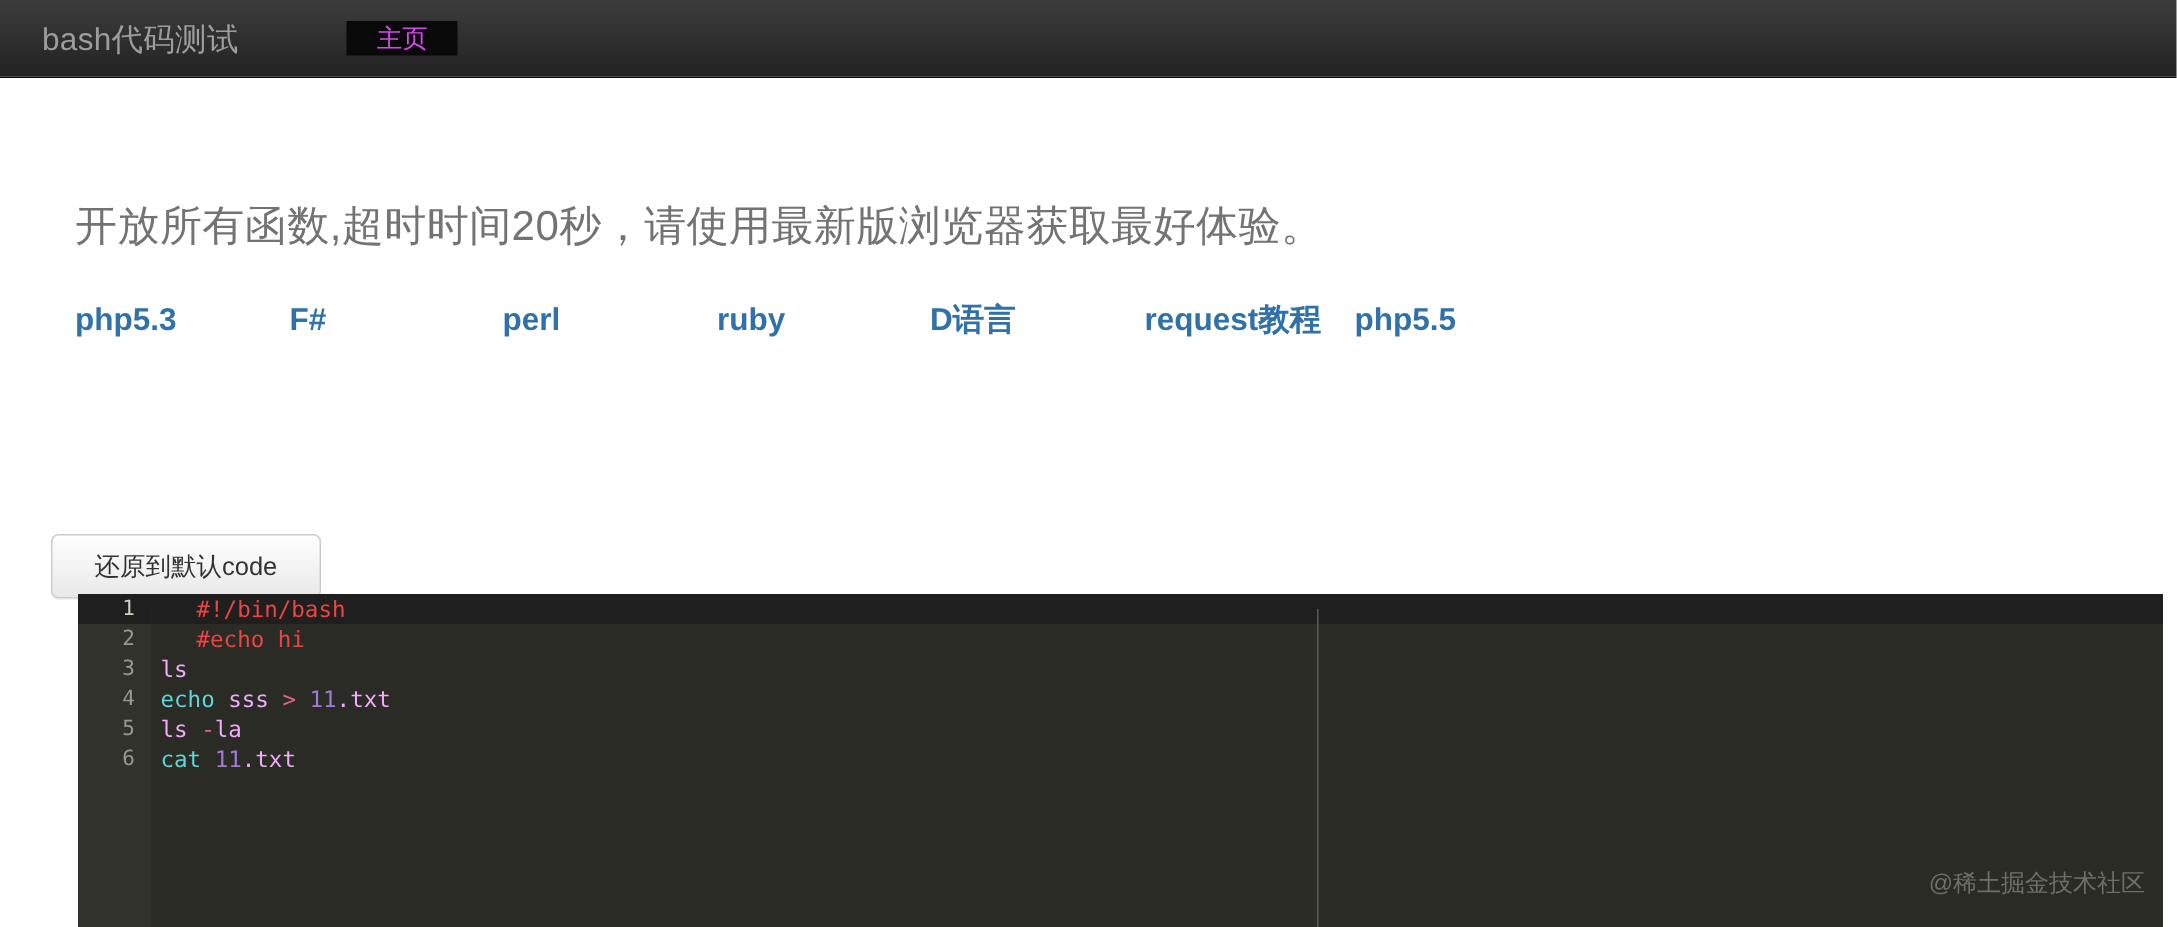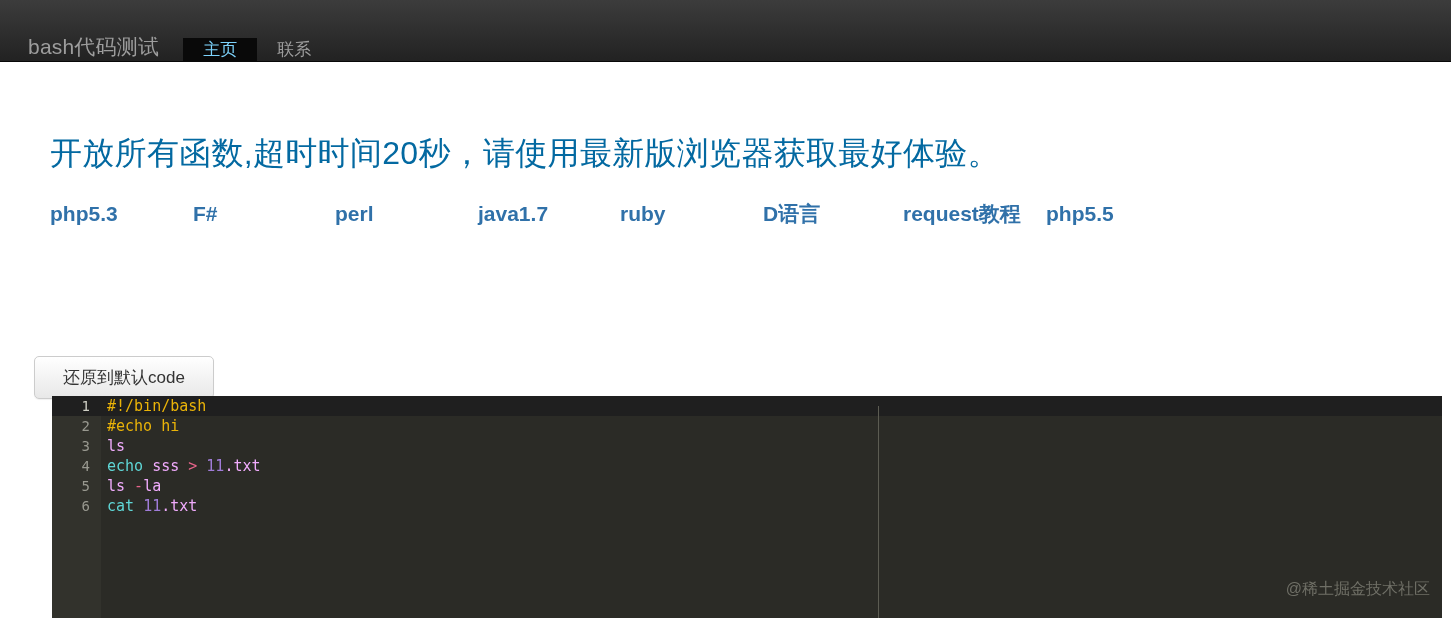--- a/index.html
+++ b/index.html
@@ -16,11 +16,11 @@
     position: absolute;
     top: 0; left: 0;
     width: 1451px;
-    height: 62px;
+    height: 52px;
     background: linear-gradient(to bottom, #3c3c3c 0%, #222222 100%);
     border-bottom: 1px solid #080808;
     display: flex;
-    align-items: flex-end;
+    align-items: center;
   }
   .brand {
     display: flex;

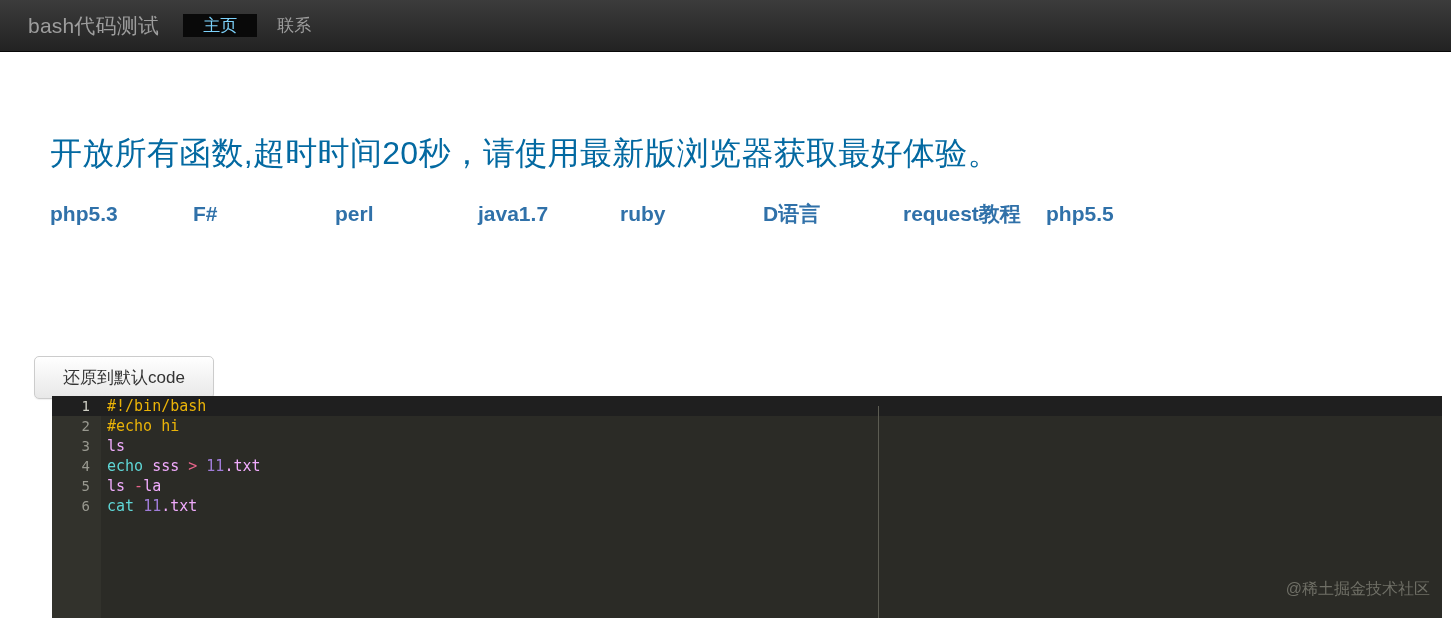--- a/index.html
+++ b/index.html
@@ -43,8 +43,9 @@
     white-space: nowrap;
   }
   .nav-item.active {
-    color: #7dd3fc;
+    color: #d946ef;
     background: #090909;
+    margin-left: 48px;
   }
 
   

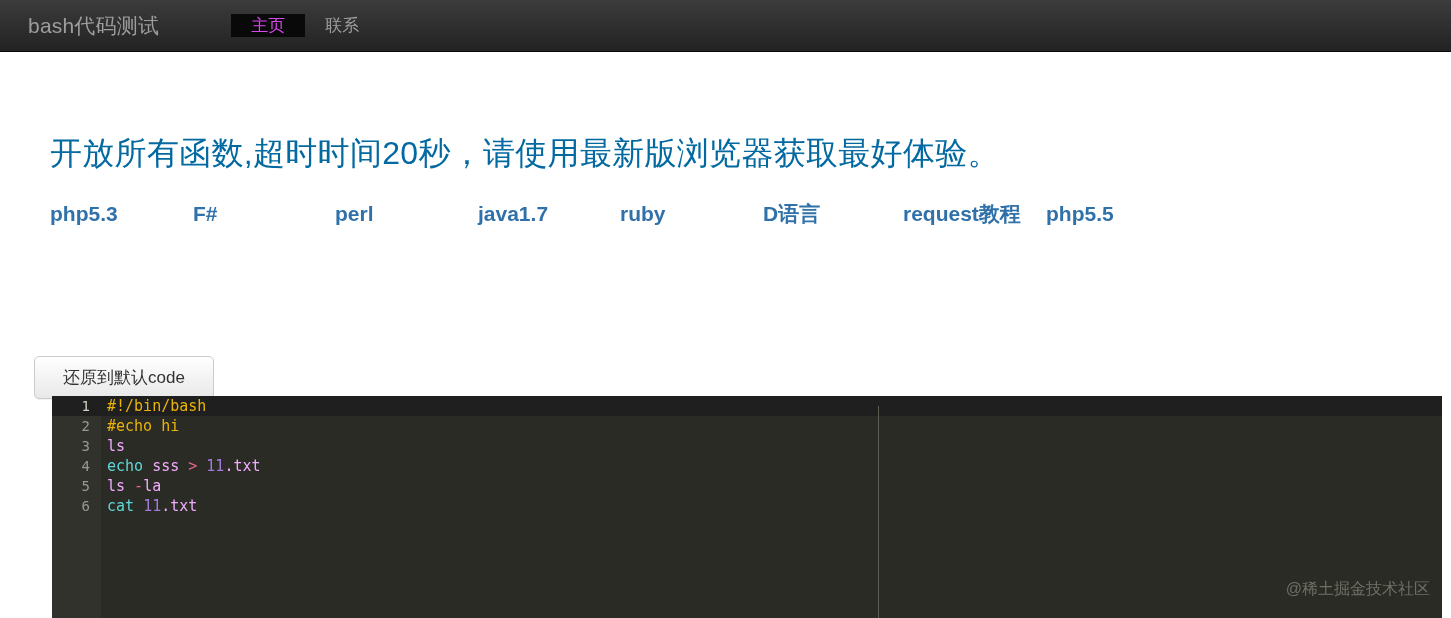--- a/index.html
+++ b/index.html
@@ -190,7 +190,6 @@
   <a class="brand" href="#">bash代码测试</a>
   <nav class="nav-links">
     <a class="nav-item active" href="#">主页</a>
-    <a class="nav-item" href="#">联系</a>
   </nav>
 </div>
 

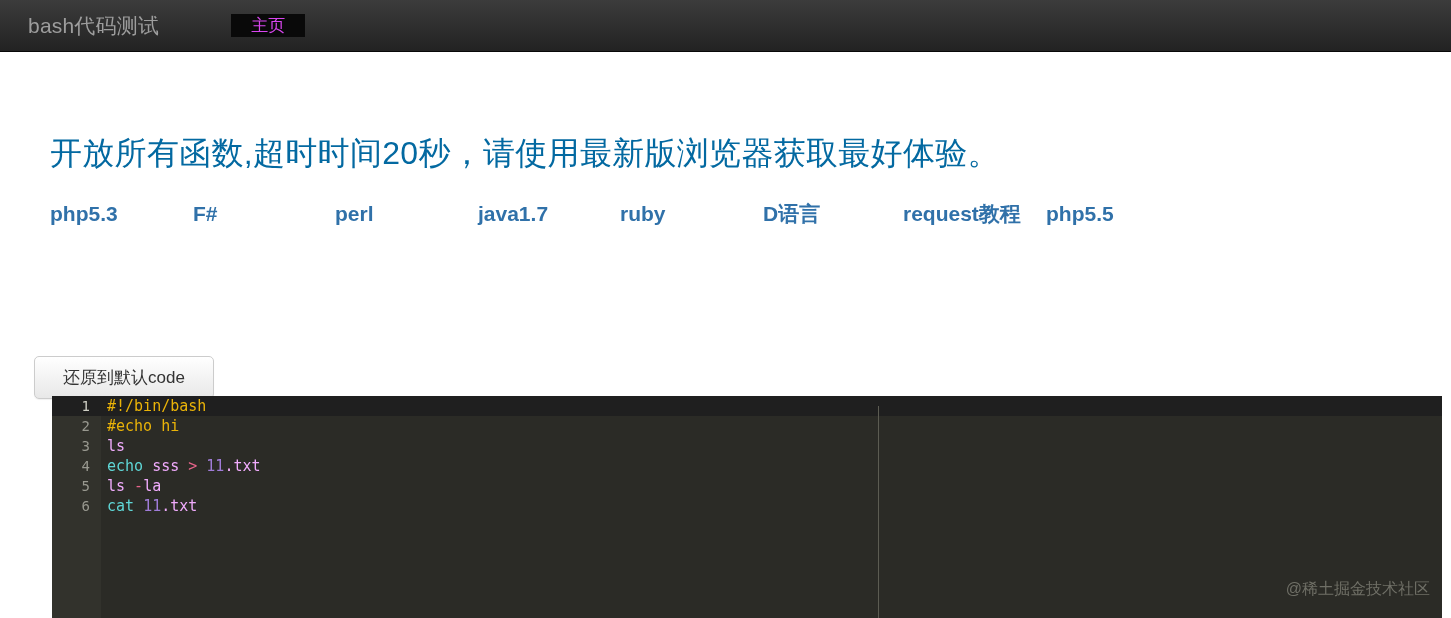--- a/index.html
+++ b/index.html
@@ -58,8 +58,8 @@
     position: absolute;
     left: 50px;
     top: 70px;
-    font-size: 32px;
-    color: #0369a1;
+    font-size: 28px;
+    color: #737373;
     white-space: nowrap;
     letter-spacing: .3px;
   }

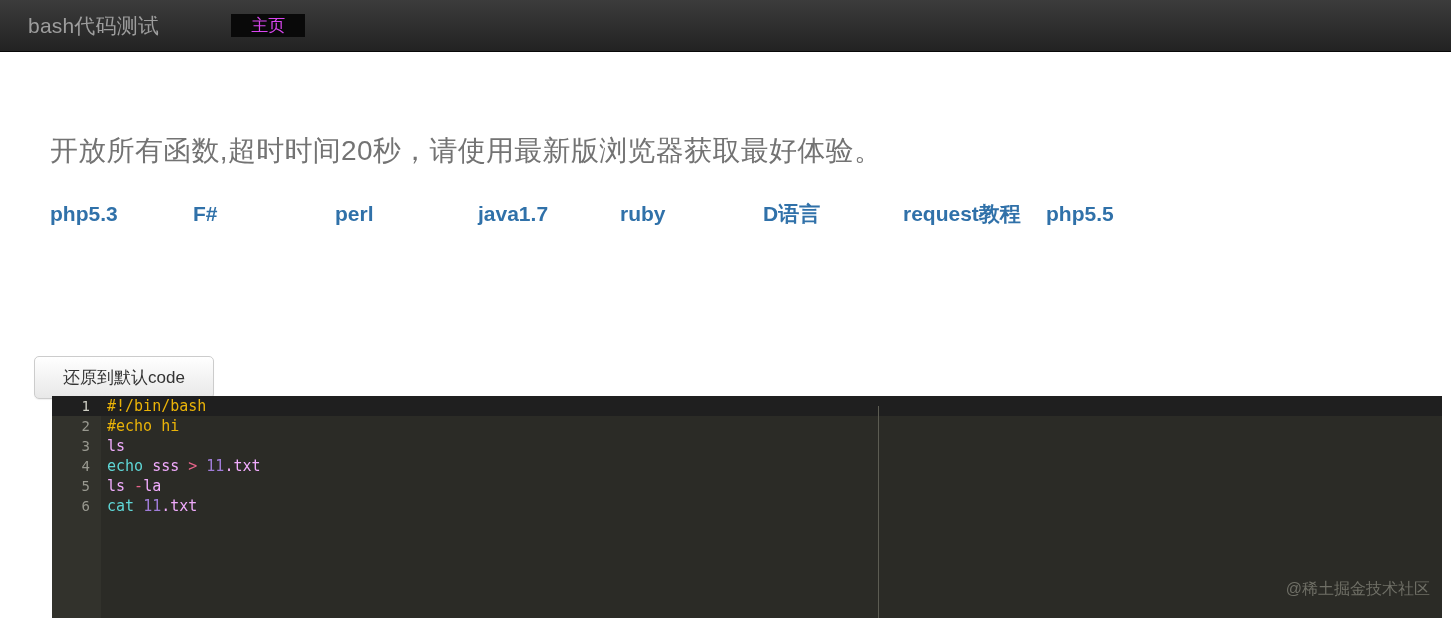--- a/index.html
+++ b/index.html
@@ -201,7 +201,6 @@
       <a class="lang-link" href="#">php5.3</a>
       <a class="lang-link" href="#">F#</a>
       <a class="lang-link" href="#">perl</a>
-      <a class="lang-link" href="#">java1.7</a>
       <a class="lang-link" href="#">ruby</a>
       <a class="lang-link" href="#">D语言</a>
       <a class="lang-link" href="#">request教程</a>

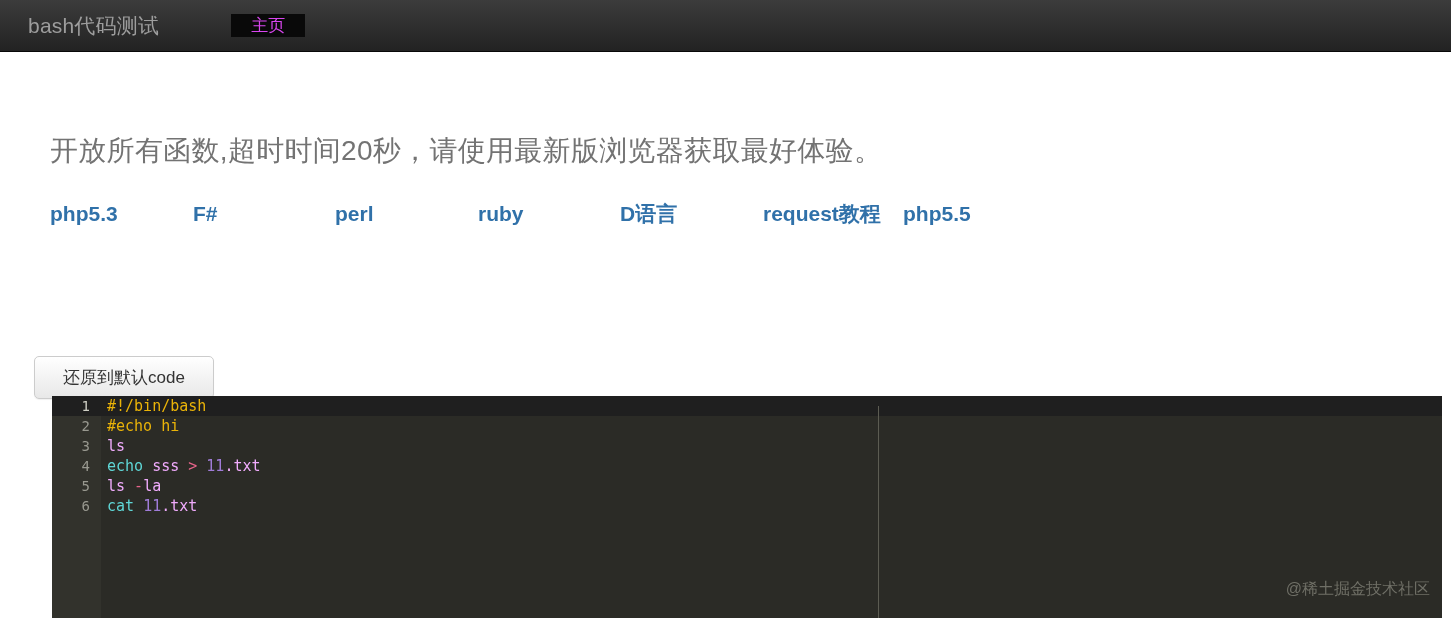--- a/index.html
+++ b/index.html
@@ -161,7 +161,7 @@
     height: 212px;
     background: #5c5c52;
   }
-  .tok-comment { color: #eab308; }
+  .tok-comment { color: #ef4444; margin-left: 24px; }
   .tok-builtin { color: #5fd7d7; }
   .tok-plain    { color: #f0abfc; }
   .tok-op       { color: #e6648a; }

